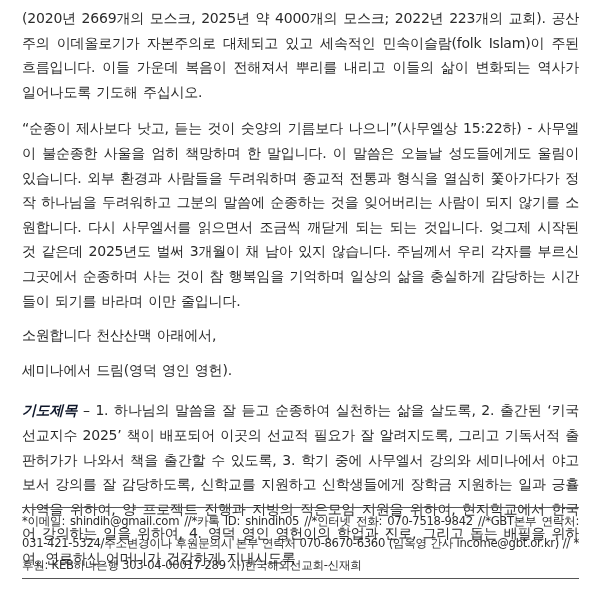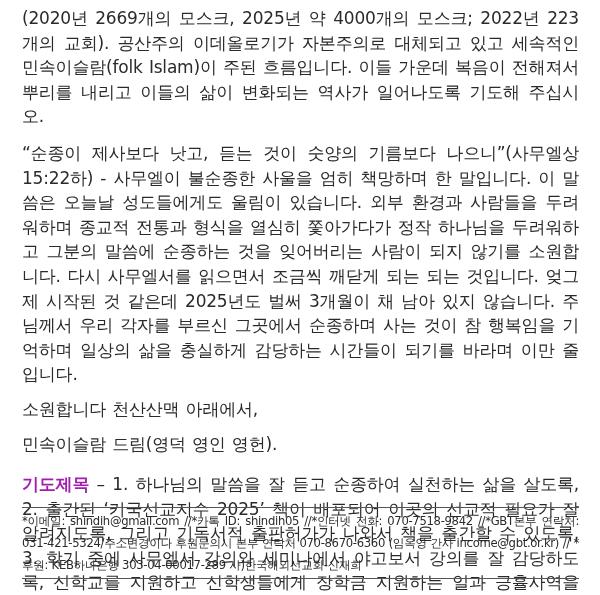--- a/index.html
+++ b/index.html
@@ -23,7 +23,7 @@
   }
   .para {
     margin: 0;
-    font-size: 17px;
+    font-size: 14px;
     line-height: 24.6px;
     text-align: justify;
     letter-spacing: -0.2px;

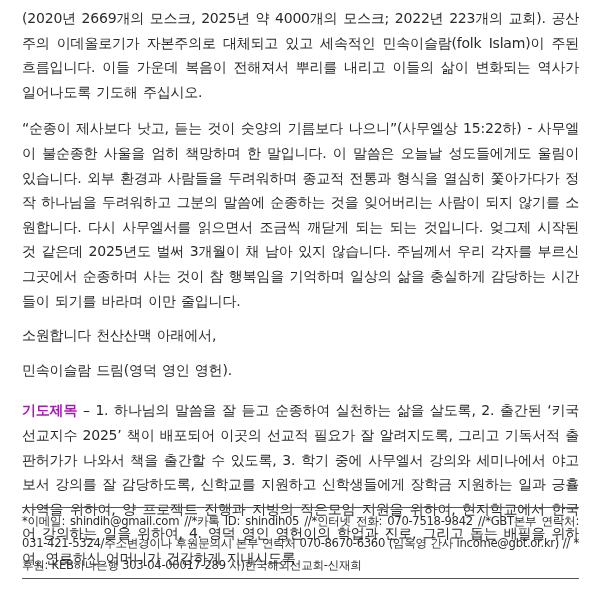--- a/index.html
+++ b/index.html
@@ -62,7 +62,7 @@
   <p class="para p1">(2020년 2669개의 모스크, 2025년 약 4000개의 모스크; 2022년 223개의 교회). 공산주의 이데올로기가 자본주의로 대체되고 있고 세속적인 민속이슬람(folk Islam)이 주된 흐름입니다. 이들 가운데 복음이 전해져서 뿌리를 내리고 이들의 삶이 변화되는 역사가 일어나도록 기도해 주십시오.</p>
   <p class="para p2">“순종이 제사보다 낫고, 듣는 것이 숫양의 기름보다 나으니”(사무엘상 15:22하) - 사무엘이 불순종한 사울을 엄히 책망하며 한 말입니다. 이 말씀은 오늘날 성도들에게도 울림이 있습니다. 외부 환경과 사람들을 두려워하며 종교적 전통과 형식을 열심히 쫓아가다가 정작 하나님을 두려워하고 그분의 말씀에 순종하는 것을 잊어버리는 사람이 되지 않기를 소원합니다. 다시 사무엘서를 읽으면서 조금씩 깨닫게 되는 되는 것입니다. 엊그제 시작된 것 같은데 2025년도 벌써 3개월이 채 남아 있지 않습니다. 주님께서 우리 각자를 부르신 그곳에서 순종하며 사는 것이 참 행복임을 기억하며 일상의 삶을 충실하게 감당하는 시간들이 되기를 바라며 이만 줄입니다.</p>
   <p class="para p3">소원합니다 천산산맥 아래에서,</p>
-  <p class="para p4">민속이슬람 드림(영덕 영인 영헌).</p>
+  <p class="para p4">세미나에서 드림(영덕 영인 영헌).</p>
   <p class="para"><span class="prayer-label">기도제목</span><span> – 1. 하나님의 말씀을 잘 듣고 순종하여 실천하는 삶을 살도록, 2. 출간된 ‘키국선교지수 2025’ 책이 배포되어 이곳의 선교적 필요가 잘 알려지도록, 그리고 기독서적 출판허가가 나와서 책을 출간할 수 있도록, 3. 학기 중에 사무엘서 강의와 세미나에서 야고보서 강의를 잘 감당하도록, 신학교를 지원하고 신학생들에게 장학금 지원하는 일과 긍휼사역을 위하여, 양 프로젝트 진행과 지방의 작은모임 지원을 위하여, 현지학교에서 한국어 강의하는 일을 위하여, 4. 영덕 영인 영헌이의 학업과 진로, 그리고 돕는 배필을 위하여, 연로하신 어머니가 건강하게 지내시도록</span></p>
 </div>
 

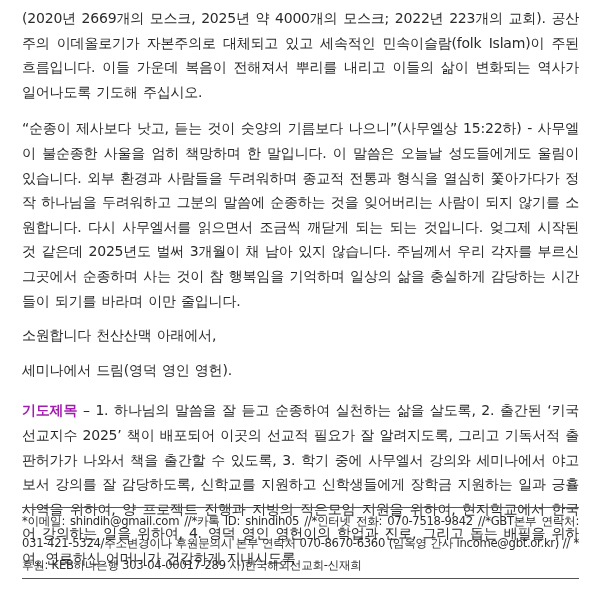--- a/index.html
+++ b/index.html
@@ -35,7 +35,8 @@
   .p4 { margin-bottom: 16px; }
   .prayer-label {
     font-weight: bold;
-    color: #a21caf;
+    color: #0f172a;
+    font-style: italic;
   }
   .footer {
     position: absolute;

